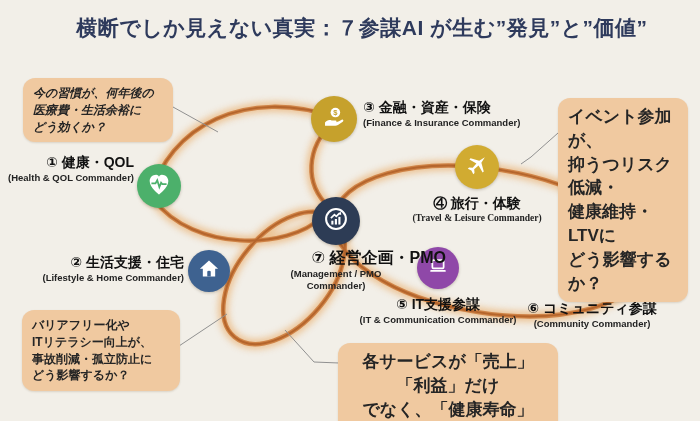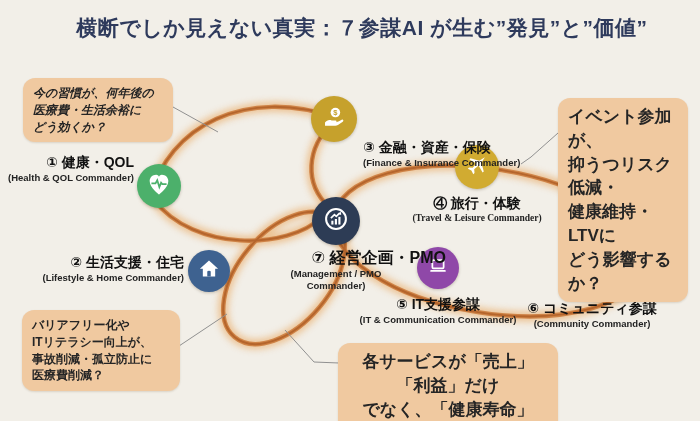--- a/index.html
+++ b/index.html
@@ -136,7 +136,7 @@
     <div class="jp">② 生活支援・住宅</div>
     <div class="en">(Lifestyle &amp; Home Commander)</div>
   </div>
-  <div class="nlabel ta-l" style="left:363px;top:99px;width:230px;margin-top:40px;">
+  <div class="nlabel ta-l" style="left:363px;top:99px;width:230px;">
     <div class="jp">③ 金融・資産・保険</div>
     <div class="en">(Finance &amp; Insurance Commander)</div>
   </div>

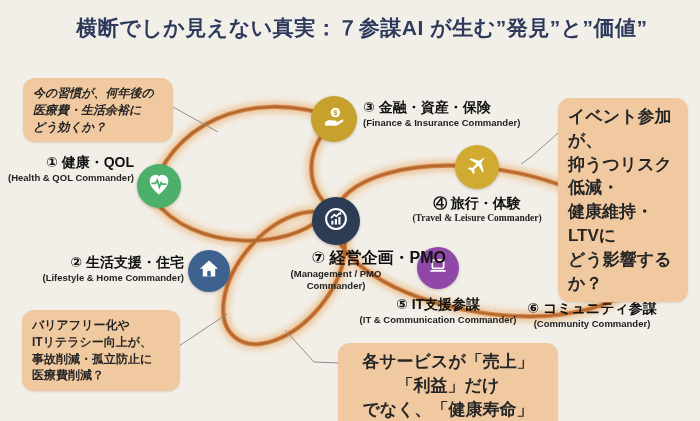--- a/index.html
+++ b/index.html
@@ -168,7 +168,7 @@
   <div class="callout" style="left:22px;top:310px;width:158px;">バリアフリー化や
 ITリテラシー向上が、
 事故削減・孤立防止に
-医療費削減？</div>
+どう影響するか？</div>
   <div class="callout small ta-c" style="left:338px;top:343px;width:220px;">各サービスが「売上」「利益」だけ
 でなく、「健康寿命」「医療費削減」
 「孤立防止」にどう寄与しているか？</div>

